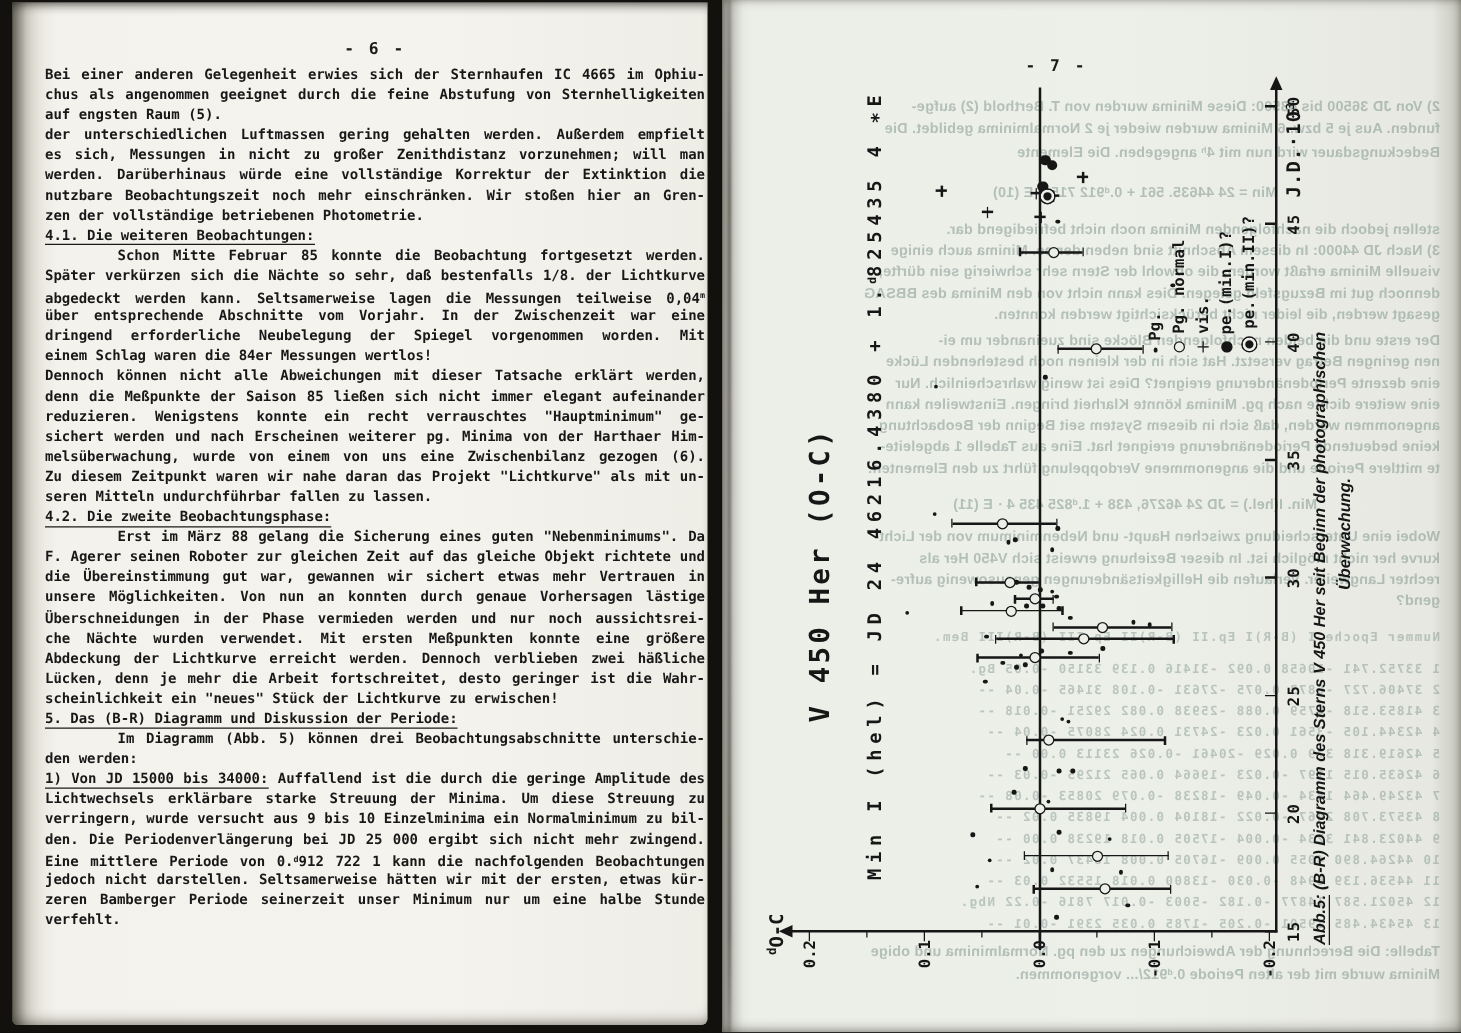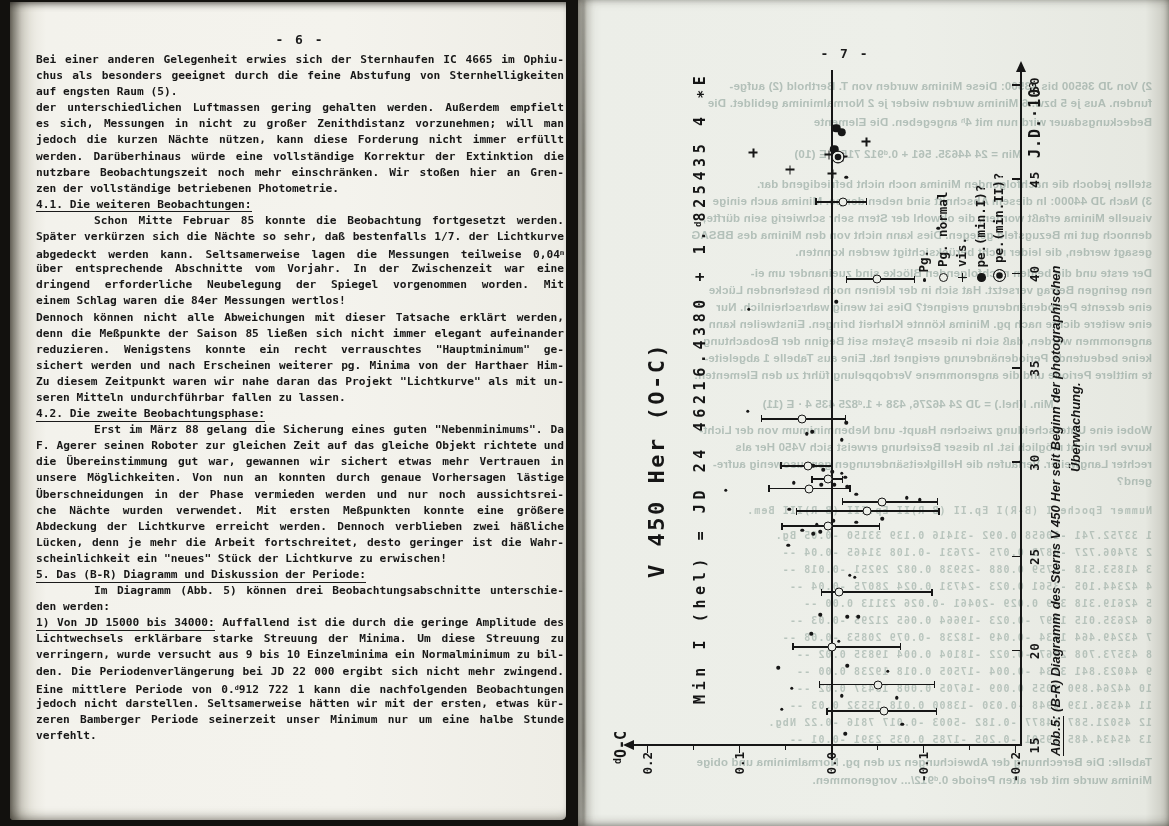--- a/index.html
+++ b/index.html
@@ -81,7 +81,7 @@
     <div class="pagenum" id="pagenum-6">- 6 -</div>
     <div id="p6body">
         <div class="l6"><span>Bei einer anderen Gelegenheit erwies sich der Sternhaufen IC 4665 im Ophiu-</span></div>
-        <div class="l6"><span>chus als besonders geeignet durch die feine Abstufung von Sternhelligkeiten</span></div>
+        <div class="l6"><span>chus als angenommen geeignet durch die feine Abstufung von Sternhelligkeiten</span></div>
         <div class="l6 nj"><span>auf engsten Raum (5).</span></div>
         <div class="l6"><span>der unterschiedlichen Luftmassen gering gehalten werden. Außerdem empfielt</span></div>
         <div class="l6"><span>es sich, Messungen in nicht zu großer Zenithdistanz vorzunehmen; will man</span></div>

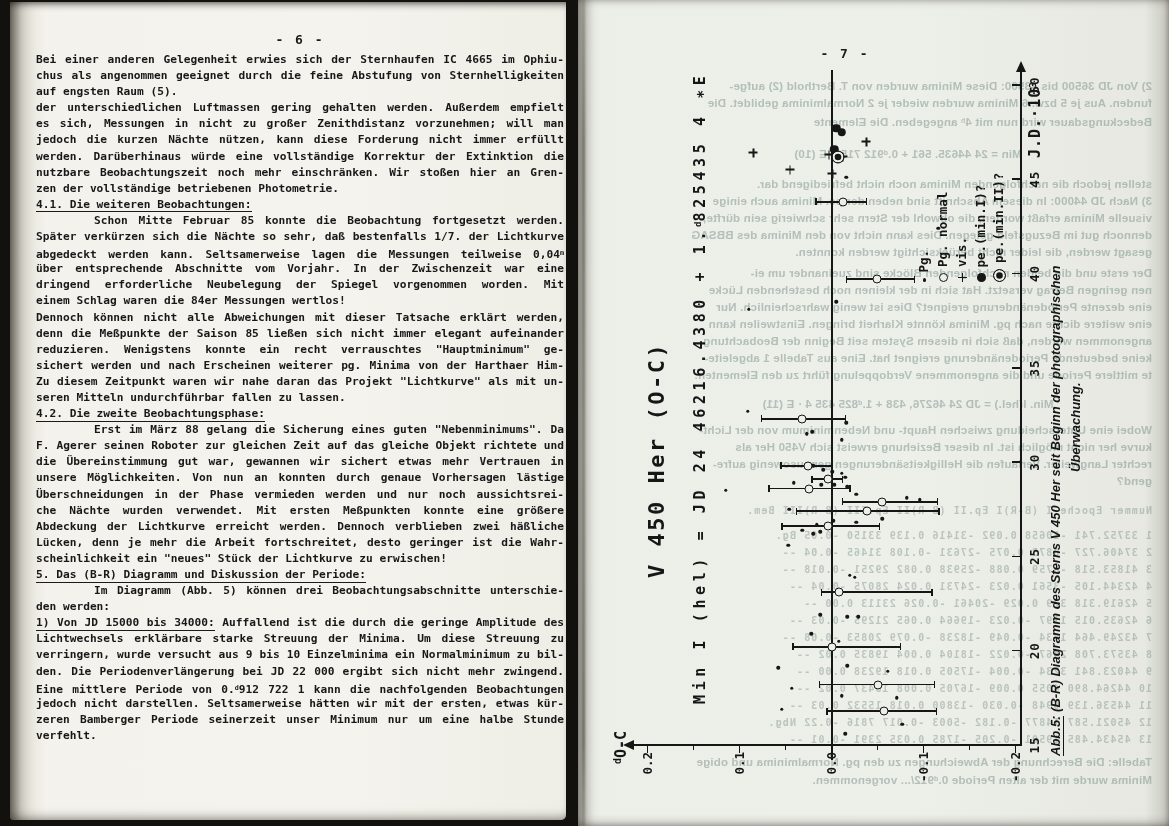--- a/index.html
+++ b/index.html
@@ -85,7 +85,6 @@
         <div class="l6 nj"><span>auf engsten Raum (5).</span></div>
         <div class="l6"><span>der unterschiedlichen Luftmassen gering gehalten werden. Außerdem empfielt</span></div>
         <div class="l6"><span>es sich, Messungen in nicht zu großer Zenithdistanz vorzunehmen; will man</span></div>
-        <div class="l6"><span>jedoch die kurzen Nächte nützen, kann diese Forderung nicht immer erfüllt</span></div>
         <div class="l6"><span>werden. Darüberhinaus würde eine vollständige Korrektur der Extinktion die</span></div>
         <div class="l6"><span>nutzbare Beobachtungszeit noch mehr einschränken. Wir stoßen hier an Gren-</span></div>
         <div class="l6 nj"><span>zen der vollständige betriebenen Photometrie.</span></div>

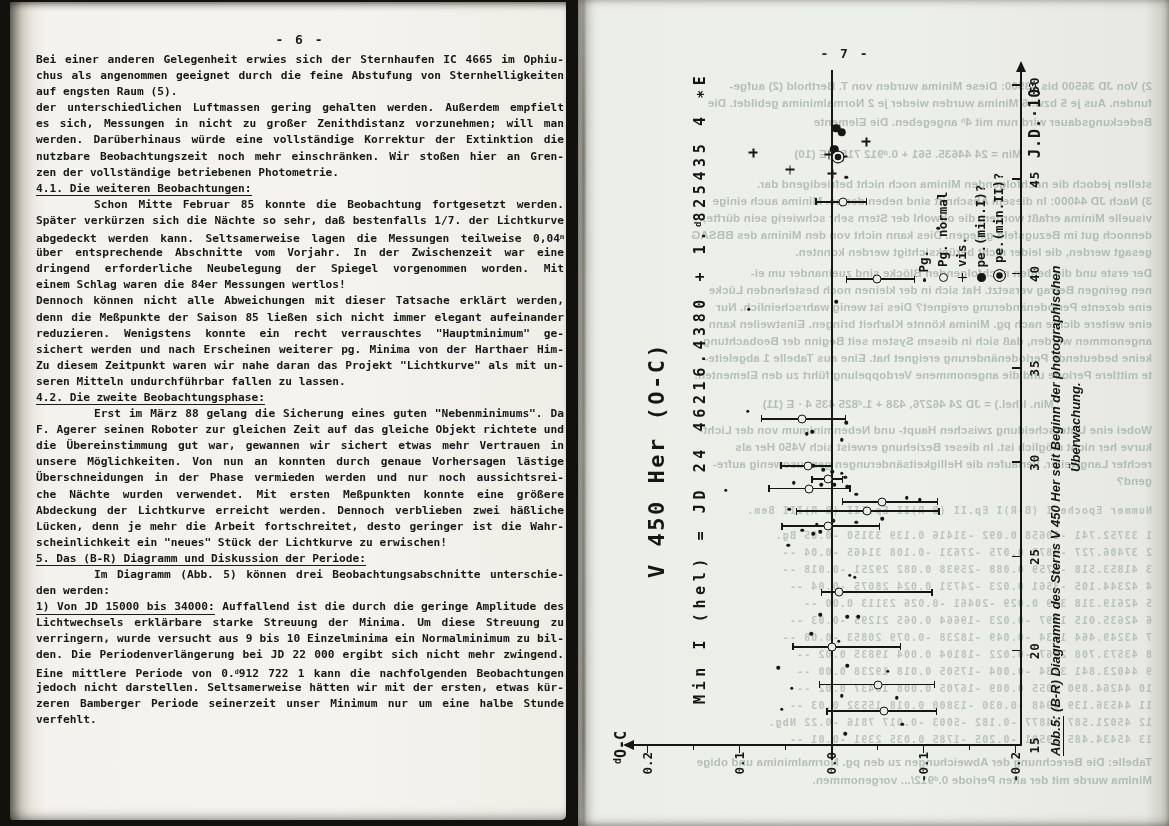--- a/index.html
+++ b/index.html
@@ -90,7 +90,7 @@
         <div class="l6 nj"><span>zen der vollständige betriebenen Photometrie.</span></div>
         <div class="l6 nj"><span class="us">4.1. Die weiteren Beobachtungen:</span></div>
         <div class="l6 ind"><span>Schon Mitte Februar 85 konnte die Beobachtung fortgesetzt werden.</span></div>
-        <div class="l6"><span>Später verkürzen sich die Nächte so sehr, daß bestenfalls 1/7. der Lichtkurve</span></div>
+        <div class="l6"><span>Später verkürzen sich die Nächte so sehr, daß bestenfalls 1/8. der Lichtkurve</span></div>
         <div class="l6"><span>abgedeckt werden kann. Seltsamerweise lagen die Messungen teilweise 0,04<span class="sup">m</span></span></div>
         <div class="l6"><span>über entsprechende Abschnitte vom Vorjahr. In der Zwischenzeit war eine</span></div>
         <div class="l6"><span>dringend erforderliche Neubelegung der Spiegel vorgenommen worden. Mit</span></div>

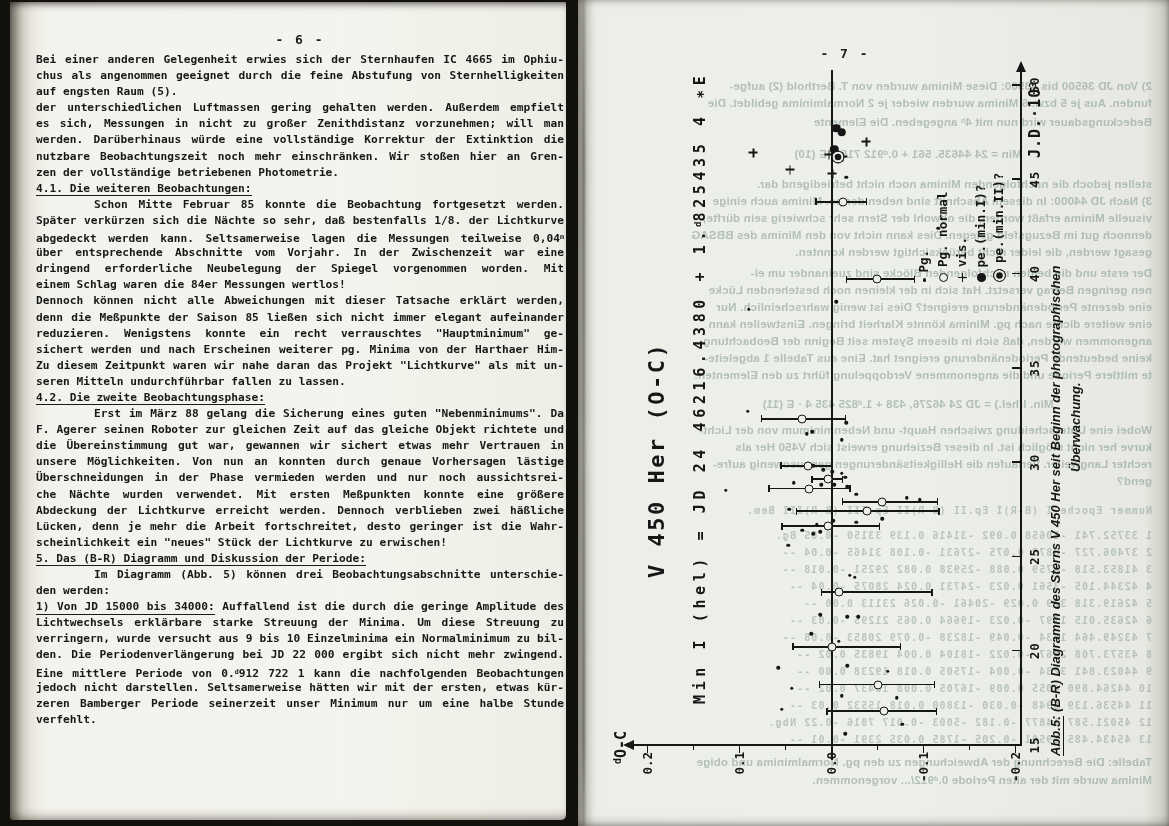--- a/index.html
+++ b/index.html
@@ -99,6 +99,7 @@
         <div class="l6"><span>denn die Meßpunkte der Saison 85 ließen sich nicht immer elegant aufeinander</span></div>
         <div class="l6"><span>reduzieren. Wenigstens konnte ein recht verrauschtes "Hauptminimum" ge-</span></div>
         <div class="l6"><span>sichert werden und nach Erscheinen weiterer pg. Minima von der Harthaer Him-</span></div>
+        <div class="l6"><span>melsüberwachung, wurde von einem von uns eine Zwischenbilanz gezogen (6).</span></div>
         <div class="l6"><span>Zu diesem Zeitpunkt waren wir nahe daran das Projekt "Lichtkurve" als mit un-</span></div>
         <div class="l6 nj"><span>seren Mitteln undurchführbar fallen zu lassen.</span></div>
         <div class="l6 nj"><span class="us">4.2. Die zweite Beobachtungsphase:</span></div>

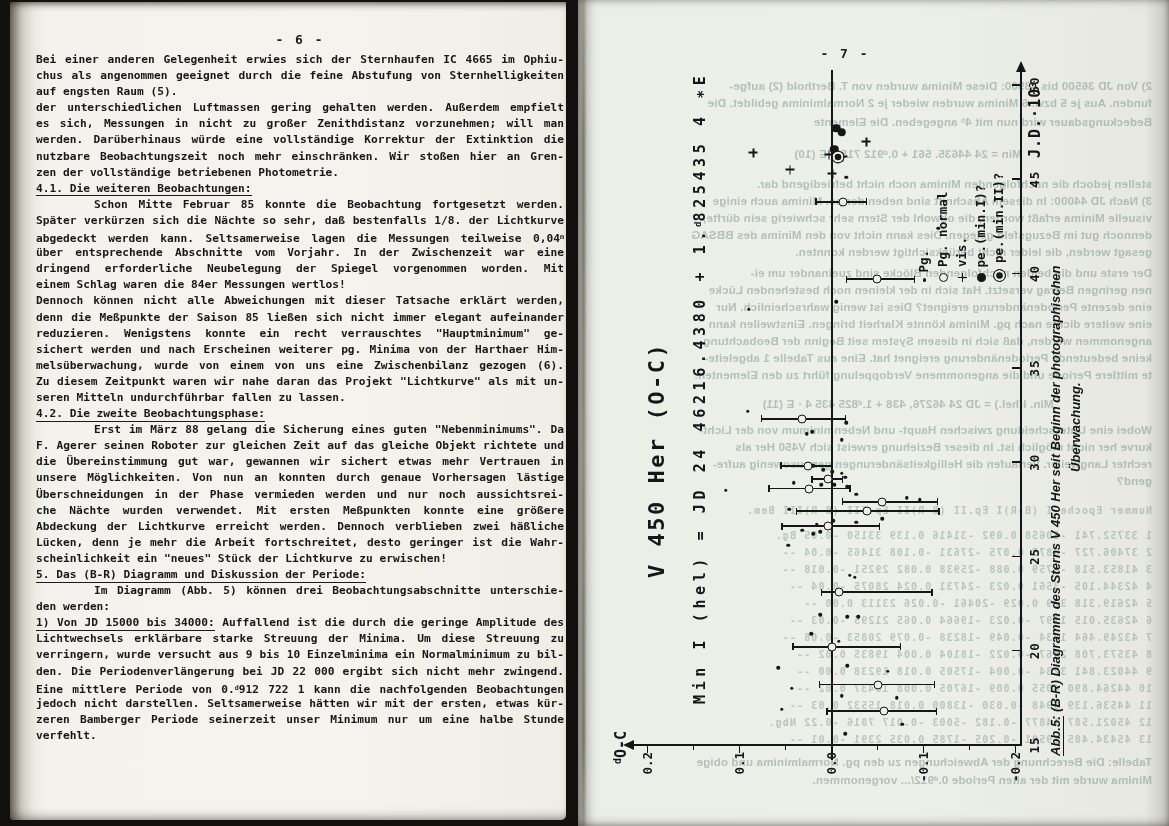--- a/index.html
+++ b/index.html
@@ -118,7 +118,7 @@
         <div class="l6"><span class="us">1) Von JD 15000 bis 34000:</span><span> Auffallend ist die durch die geringe Amplitude des</span></div>
         <div class="l6"><span>Lichtwechsels erklärbare starke Streuung der Minima. Um diese Streuung zu</span></div>
         <div class="l6"><span>verringern, wurde versucht aus 9 bis 10 Einzelminima ein Normalminimum zu bil-</span></div>
-        <div class="l6"><span>den. Die Periodenverlängerung bei JD 22 000 ergibt sich nicht mehr zwingend.</span></div>
+        <div class="l6"><span>den. Die Periodenverlängerung bei JD 25 000 ergibt sich nicht mehr zwingend.</span></div>
         <div class="l6"><span>Eine mittlere Periode von 0.<span class="sup">d</span>912 722 1 kann die nachfolgenden Beobachtungen</span></div>
         <div class="l6"><span>jedoch nicht darstellen. Seltsamerweise hätten wir mit der ersten, etwas kür-</span></div>
         <div class="l6"><span>zeren Bamberger Periode seinerzeit unser Minimum nur um eine halbe Stunde</span></div>

